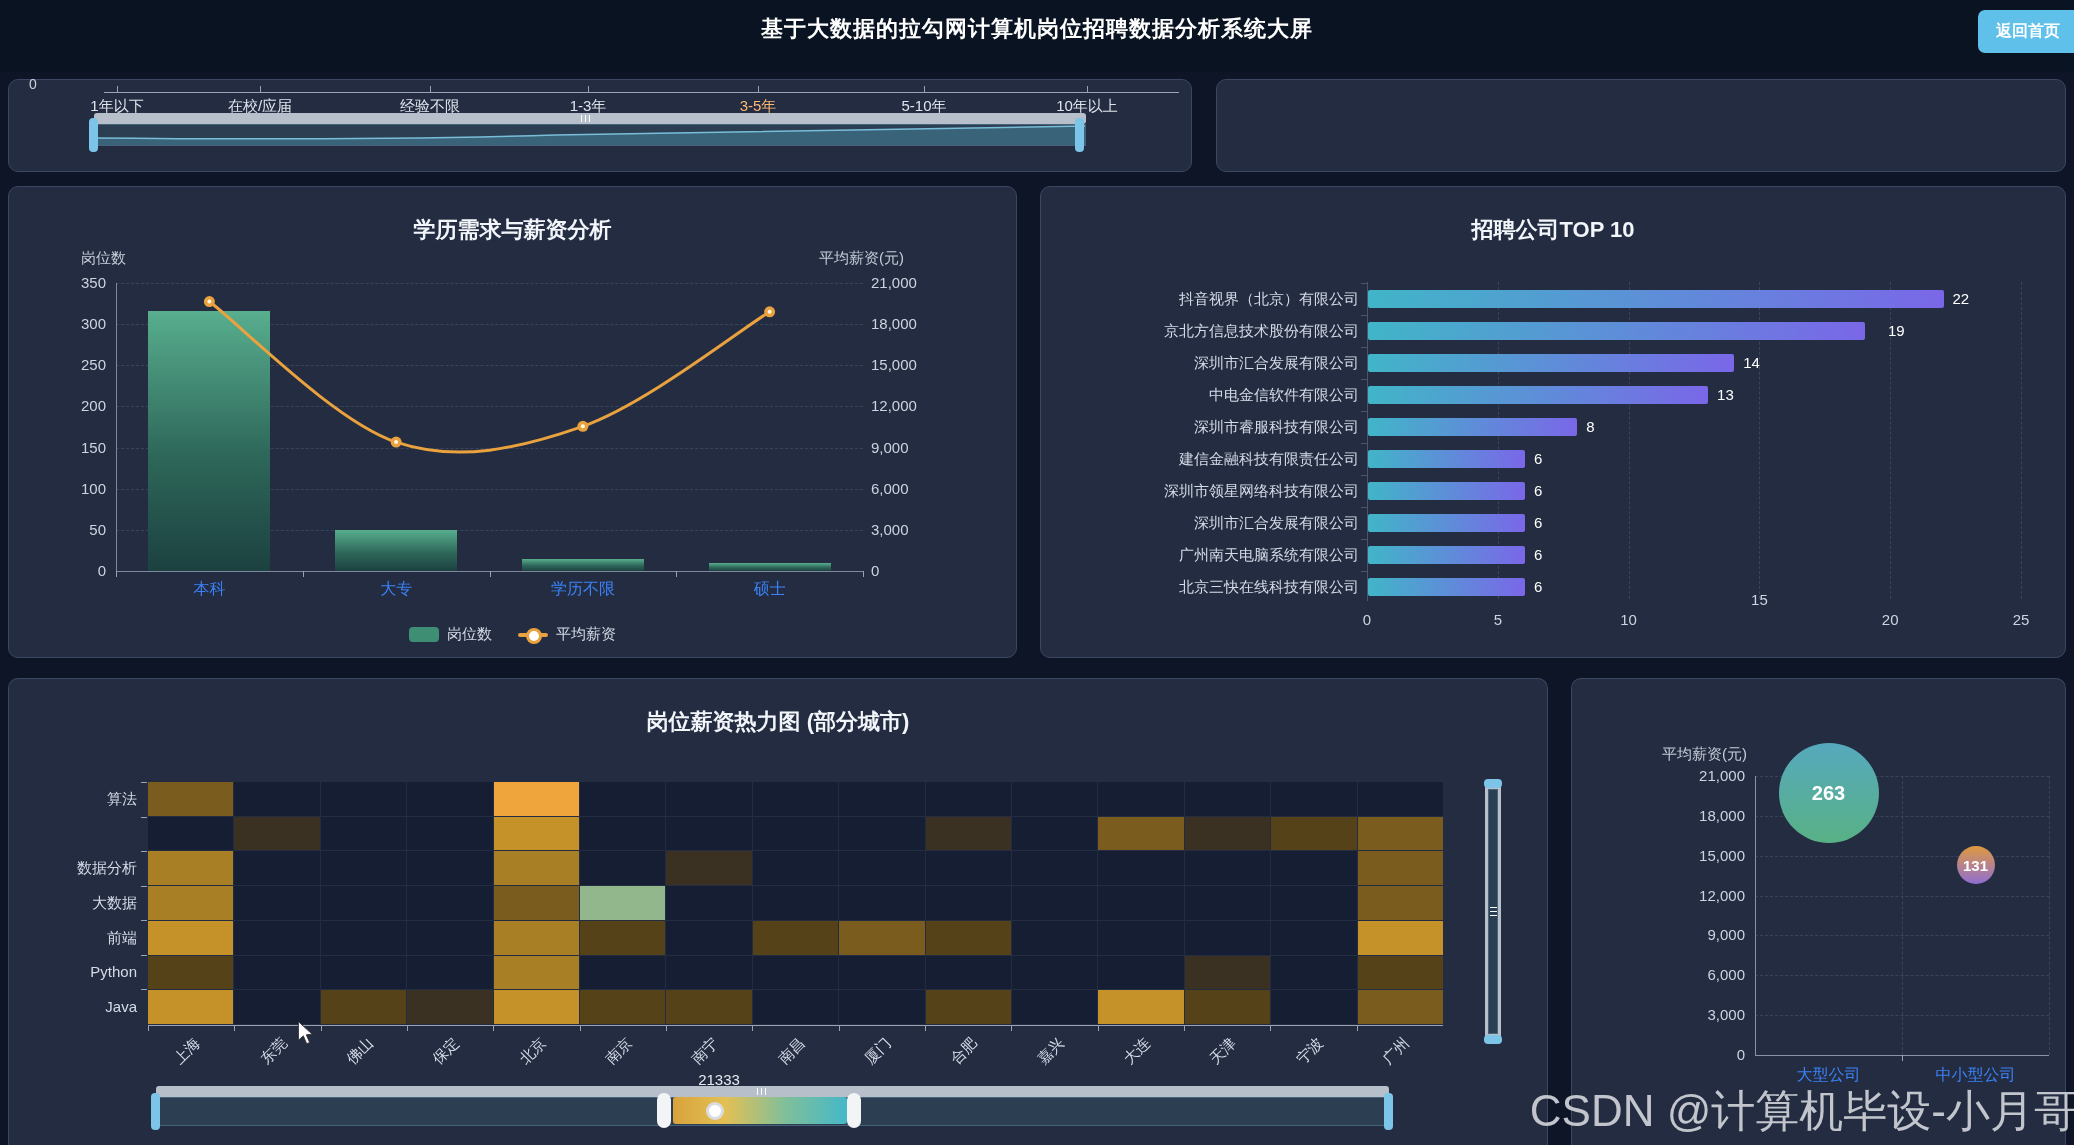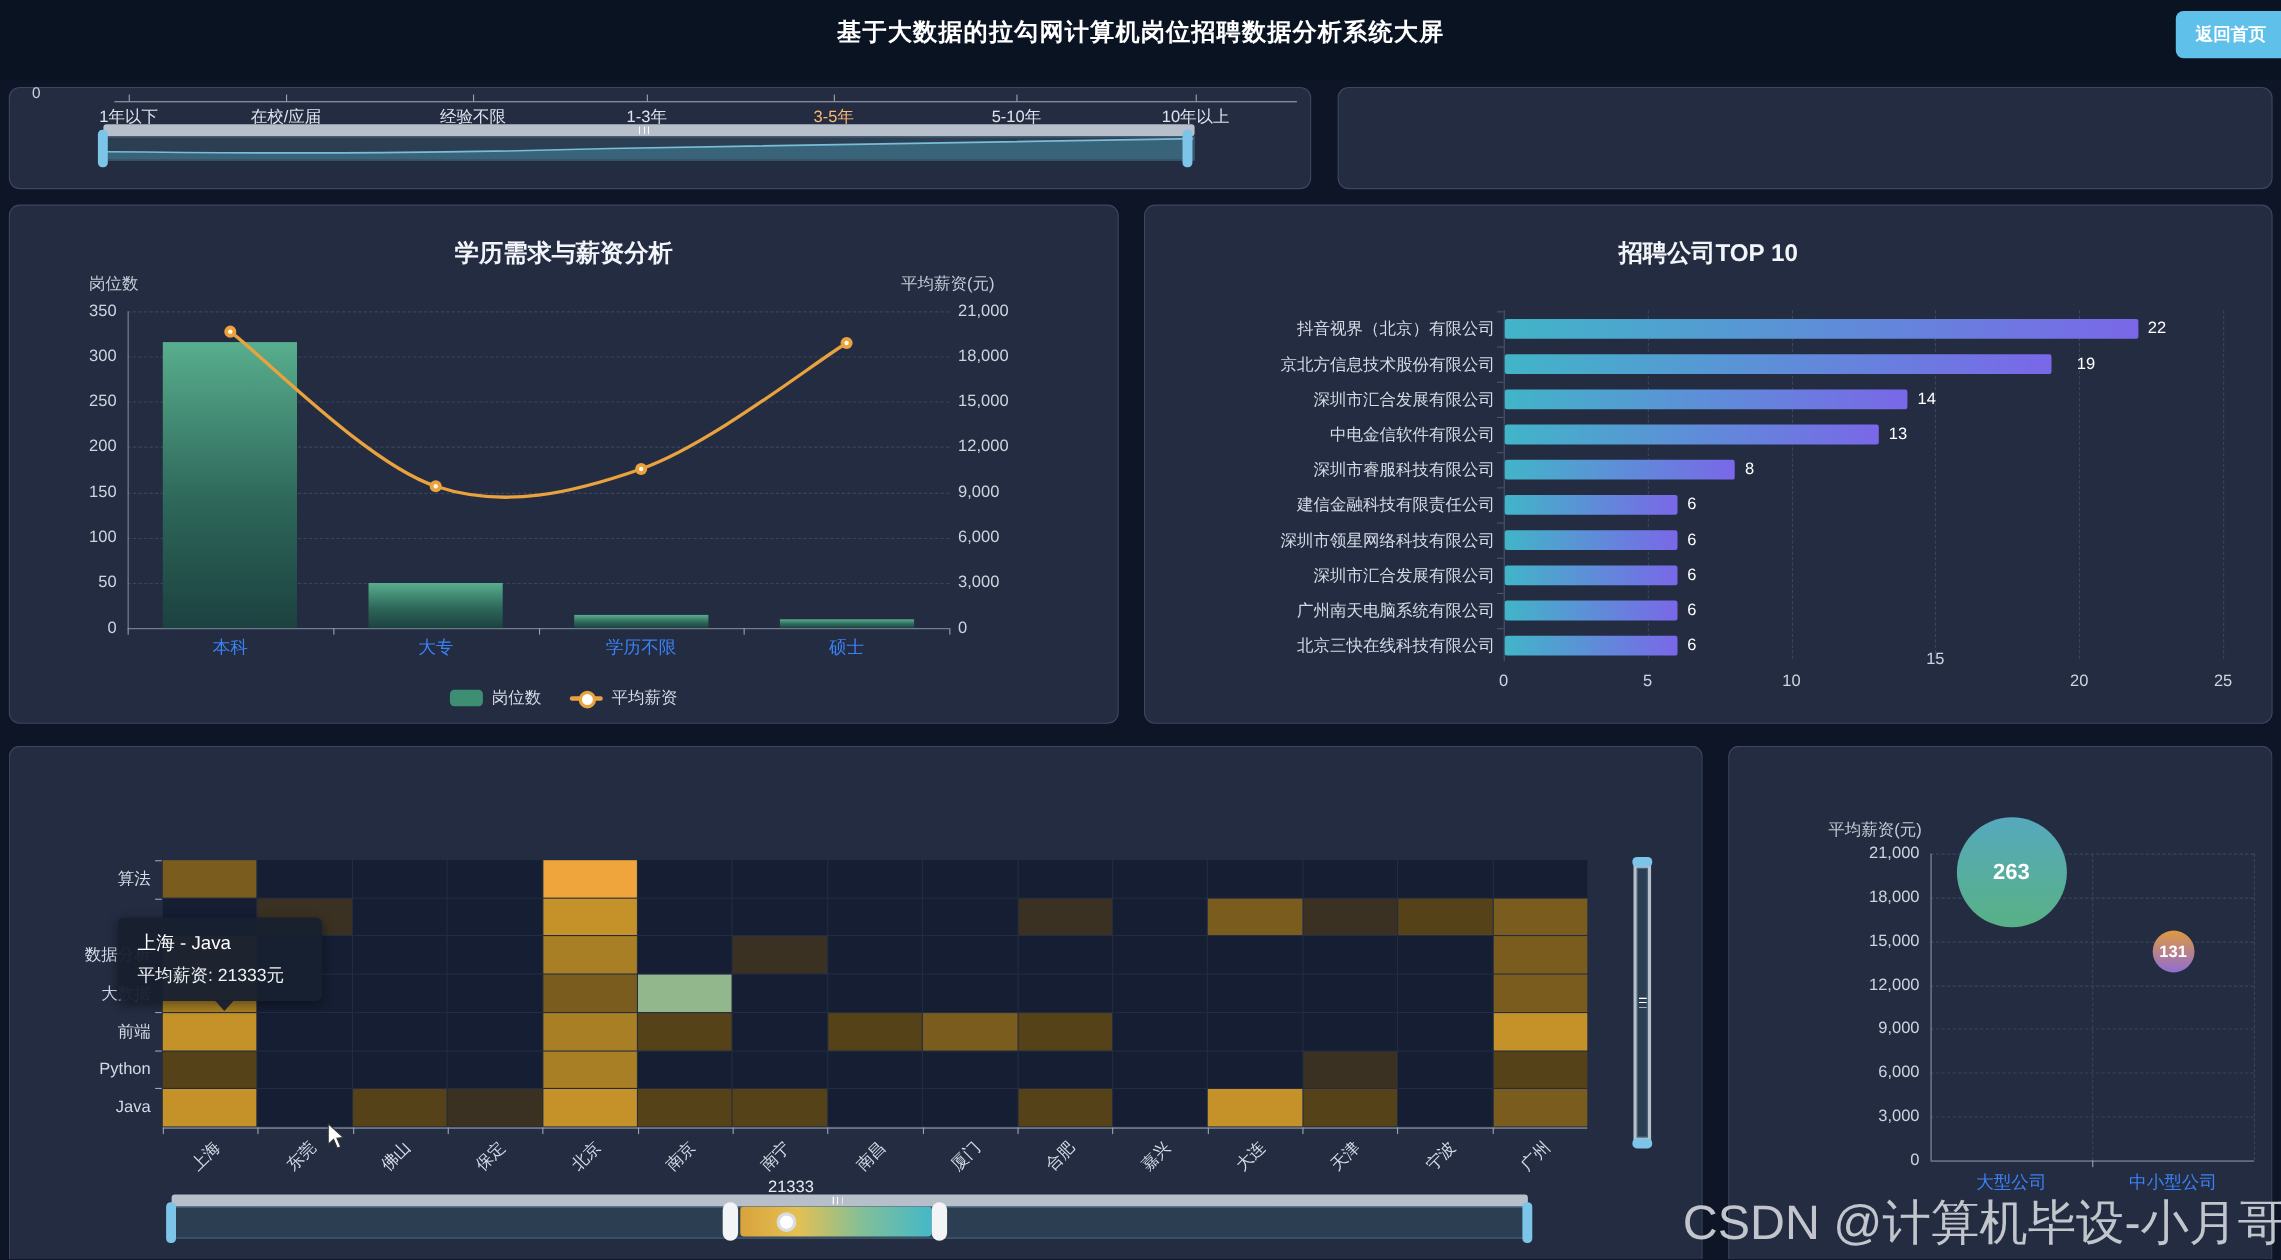--- a/index.html
+++ b/index.html
@@ -240,6 +240,7 @@
   </div>
 
   <div class="panel" id="panel-heat" style="left:8px;top:678px;width:1540px;height:467px;border-bottom:none;border-radius:10px 10px 0 0;">
+    <div class="panel-title" style="top:28px;">岗位薪资热力图 (部分城市)</div>
     <div id="heat-chart">
         <div class="heat-grid" style="left: 139px; top: 103px; width: 1295px; height: 242px; grid-template-columns: repeat(15, 1fr); grid-template-rows: repeat(7, 1fr);">
           <div class="heat-cell" title="上海 - 算法" style="background: rgb(122, 92, 30);"></div>

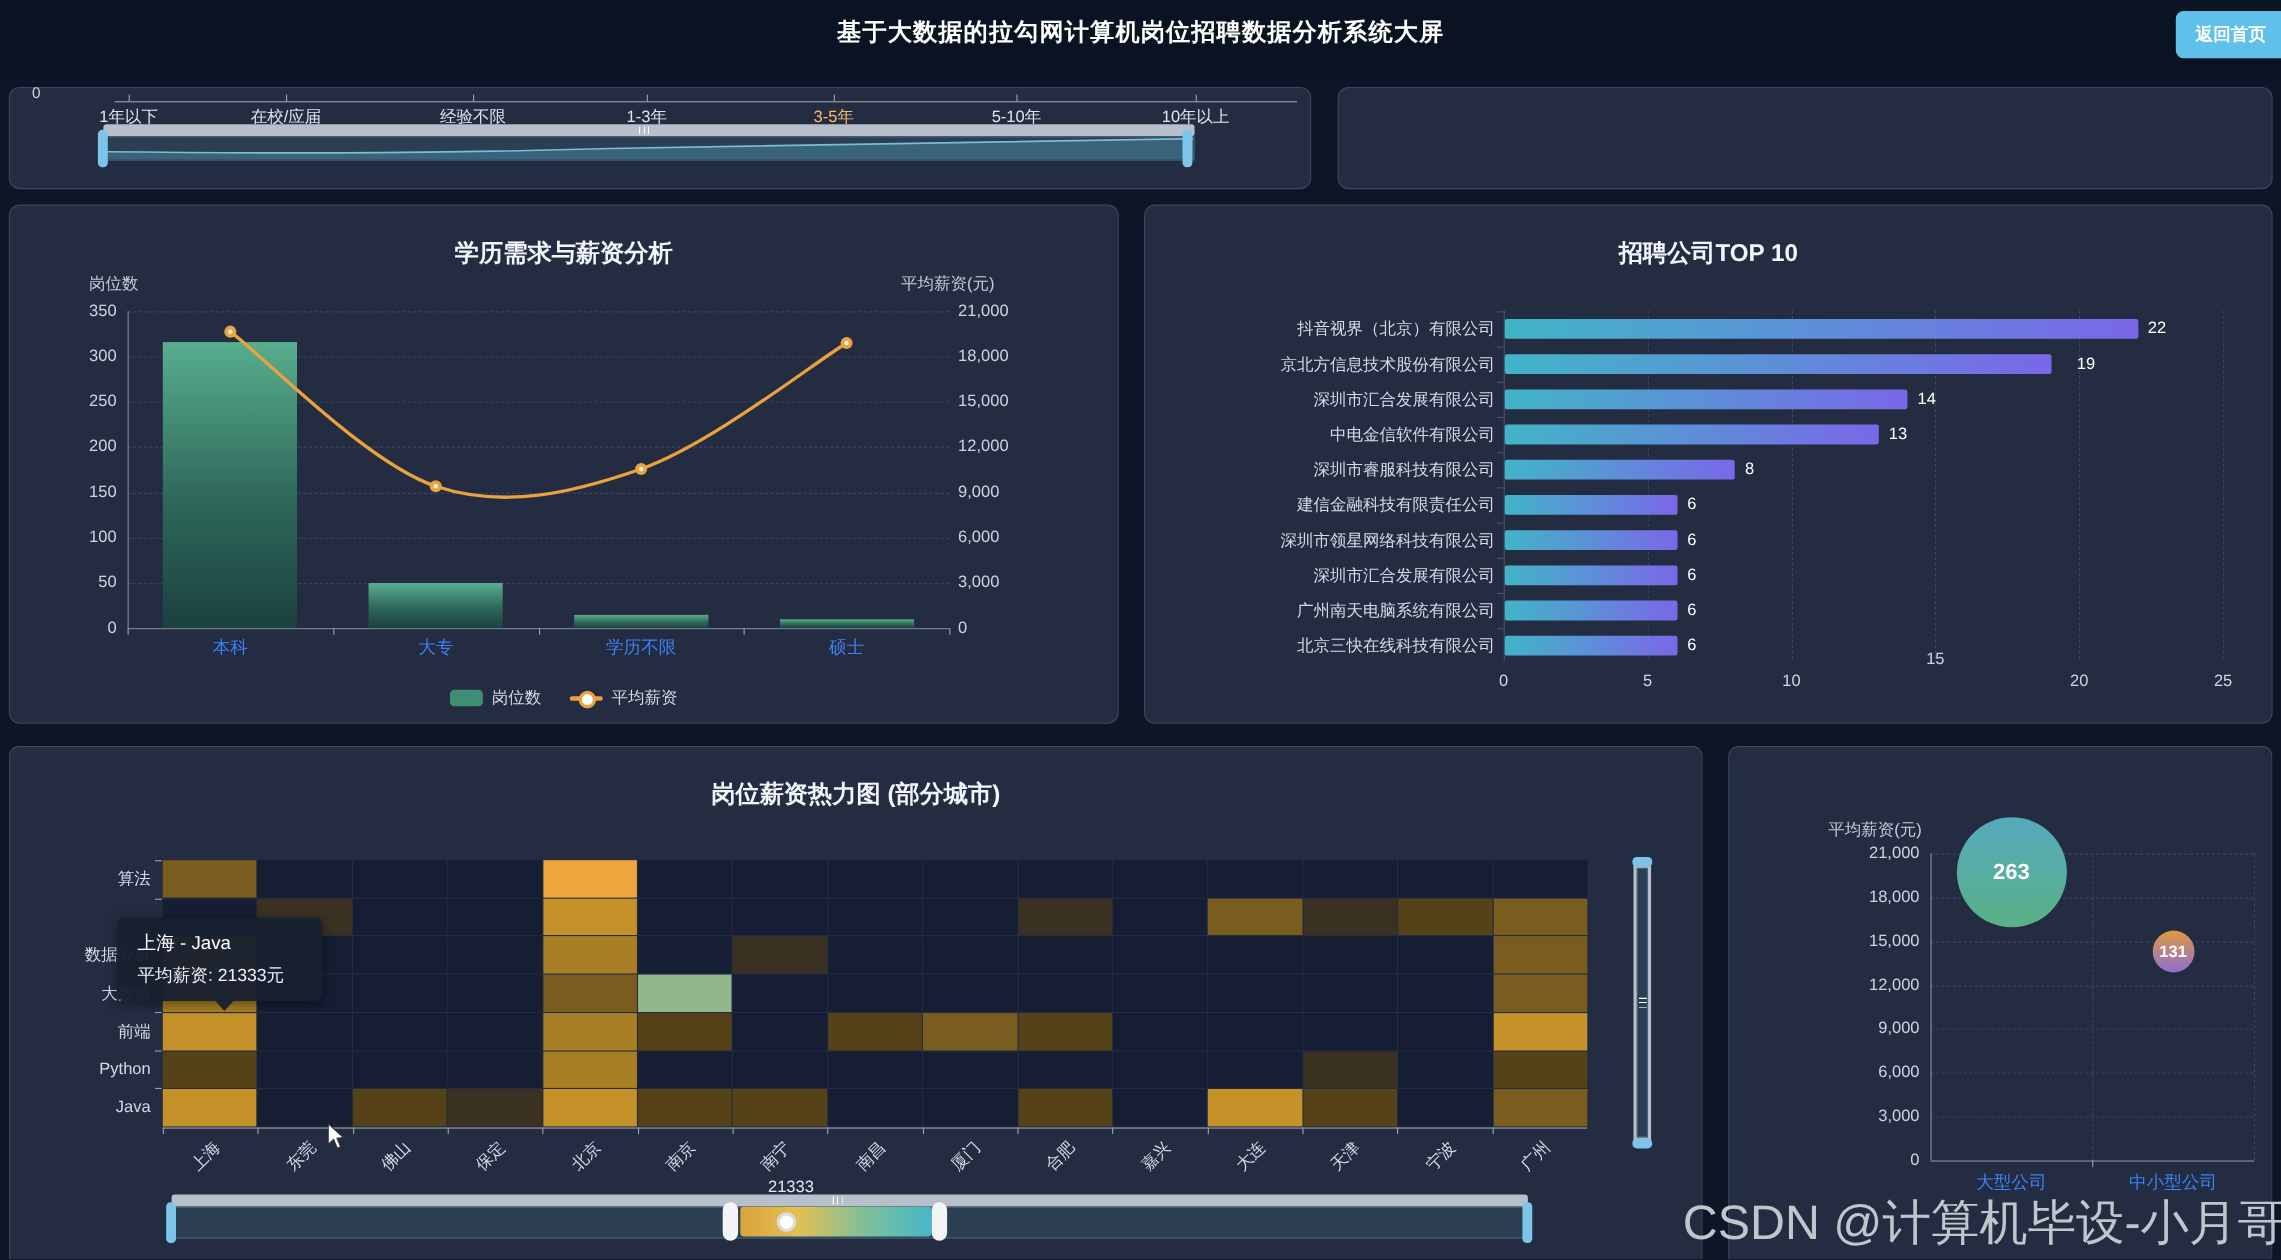--- a/index.html
+++ b/index.html
@@ -396,11 +396,6 @@
         <div class="heat-xlabel" style="left: 1300.83px; top: 355px;">广州</div>
       </div>
 
-    <div class="tooltip" style="left:98px;top:155px;width:150px;">
-      <div class="tt1">上海 - Java</div>
-      <div class="tt2">平均薪资: 21333元</div>
-      <div class="arrow"></div>
-    </div>
 
     <svg class="cursor-icon" style="left:285px;top:342px;" width="22" height="24" viewBox="0 0 12 20">
       <path d="M0.5,0.5 L0.5,16 L4.6,12.4 L7.4,19 L9.9,17.9 L7.1,11.5 L12,11 Z" fill="#ffffff" stroke="#333" stroke-width="0.8"></path>

